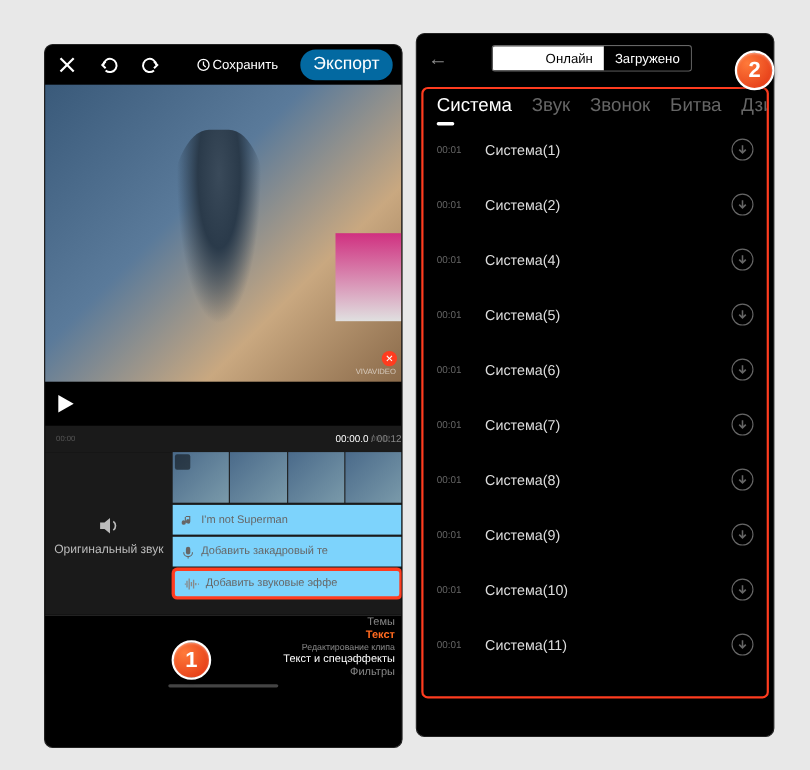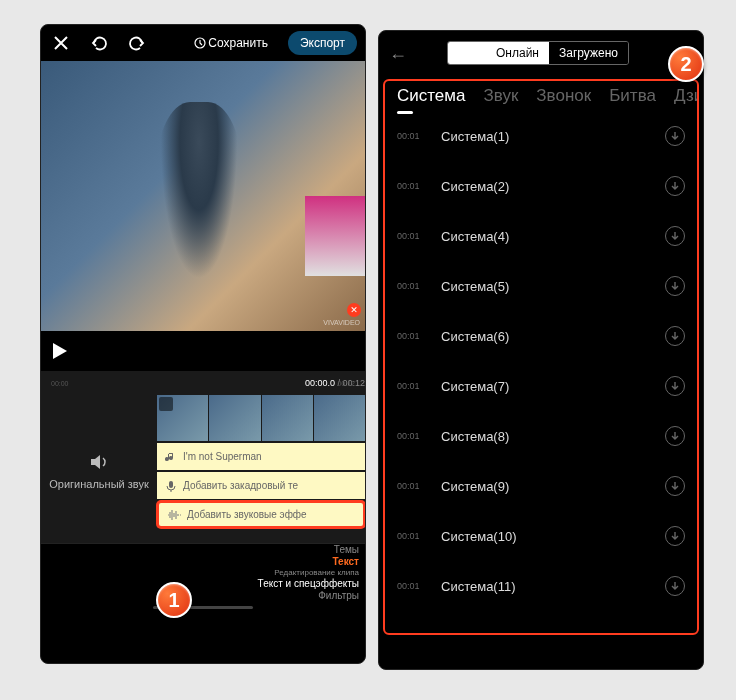--- a/index.html
+++ b/index.html
@@ -20,7 +20,7 @@
       border: 1px solid #222;
       overflow: hidden;
     }
-    .phone-left { left: 40px; top: 24px; }
+    .phone-left { left: 40px; top: 40px; }
     .phone-right { left: 378px; top: 30px; }
 
     

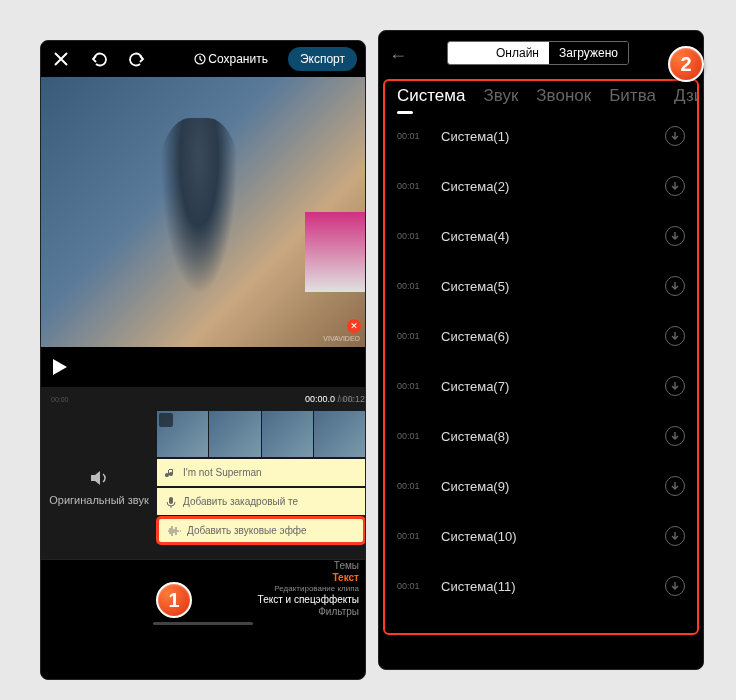--- a/index.html
+++ b/index.html
@@ -35,11 +35,11 @@
     .icon-btn { cursor: pointer; display: flex; align-items: center; justify-content: center; width: 24px; height: 24px; }
     .save-text { font-size: 12px; color: #fff; margin-left: auto; display: flex; align-items: center; gap: 2px; }
     .export-btn {
-      background: #0c4a6e;
+      background: #0369a1;
       color: #fff;
       border-radius: 14px;
       padding: 5px 12px;
-      font-size: 12px;
+      font-size: 16px;
       font-weight: 500;
       margin-left: 6px;
     }

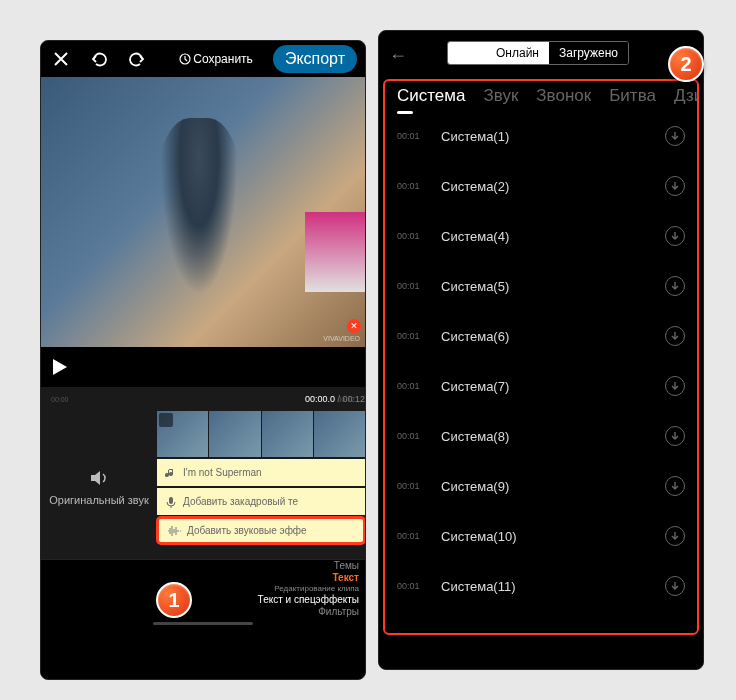--- a/index.html
+++ b/index.html
@@ -149,7 +149,7 @@
     }
     .track-row {
       height: 27px;
-      background: #fef9c3;
+      background: #7dd3fc;
       display: flex;
       align-items: center;
       padding: 0 8px;

